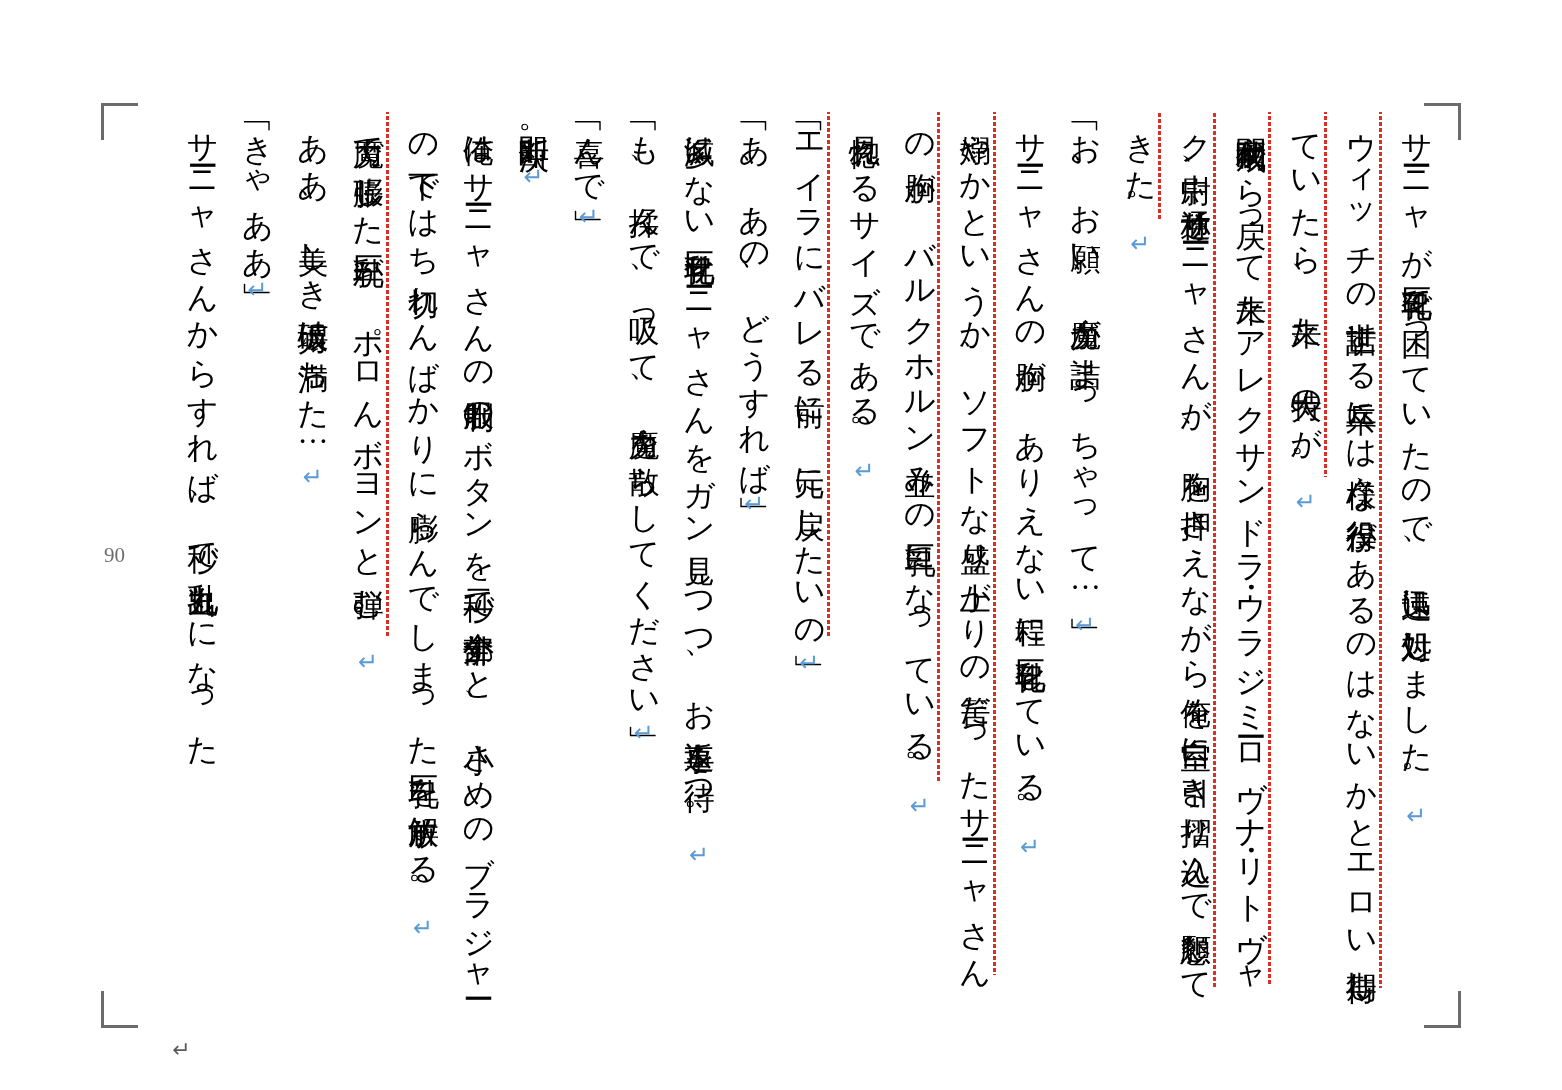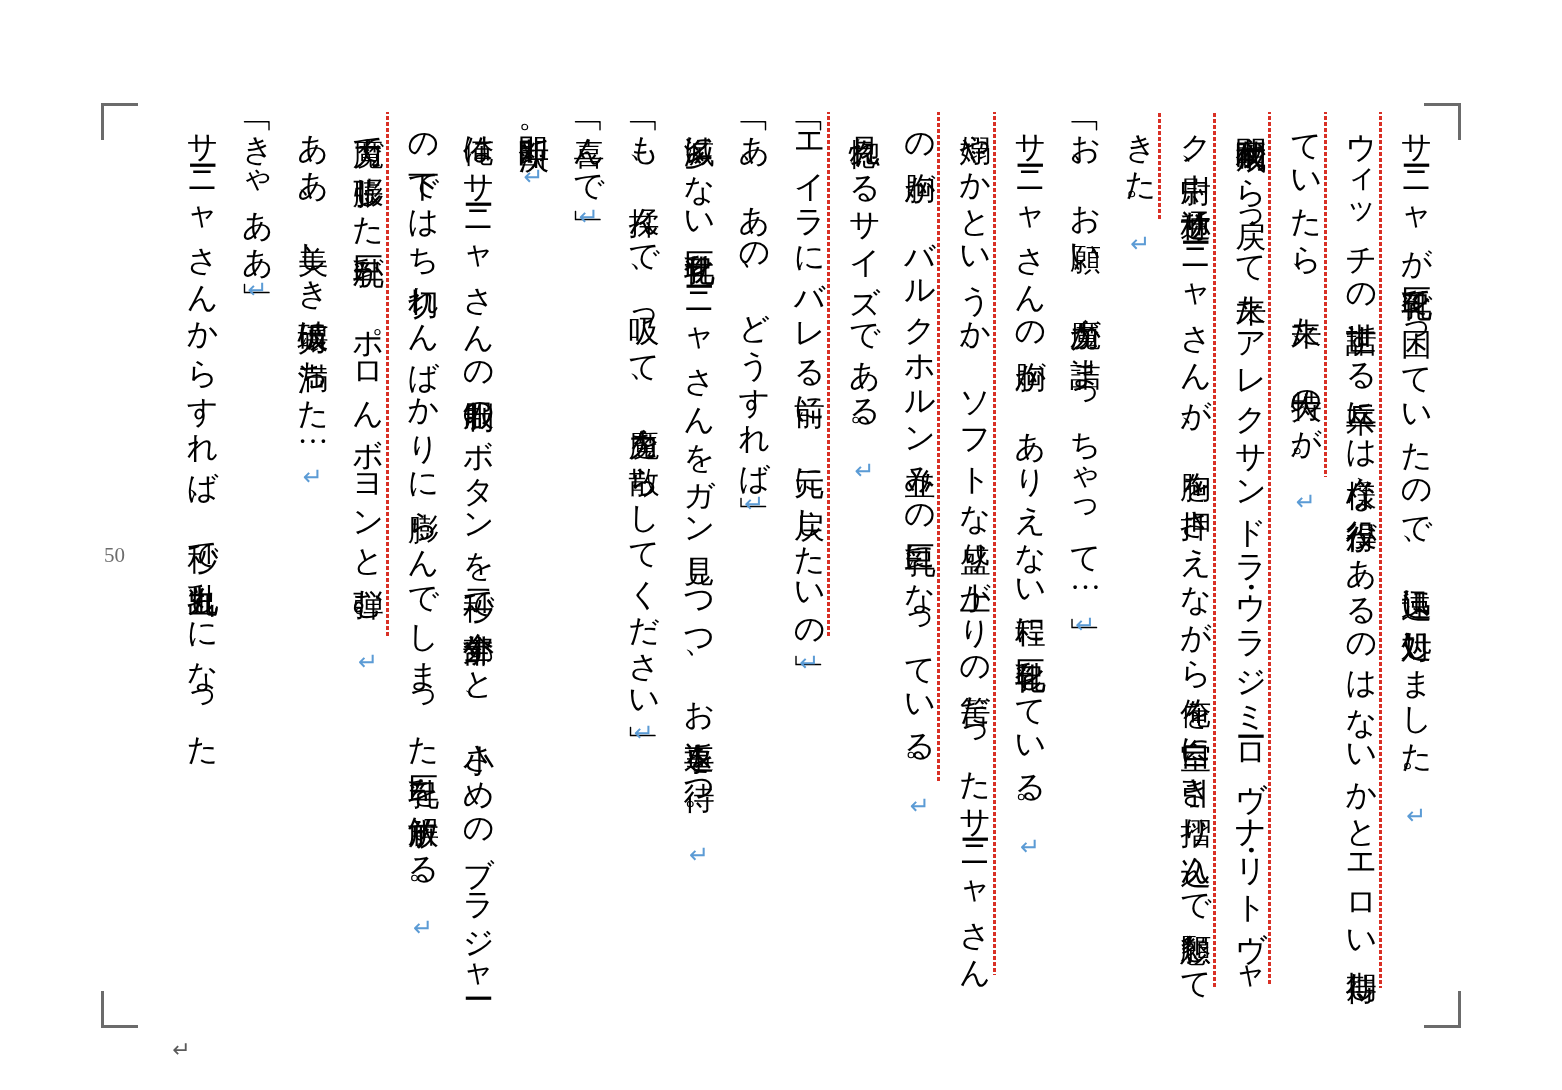--- a/index.html
+++ b/index.html
@@ -136,7 +136,7 @@
       <span class="para"><span>サーニャさんからすれば、秒で乳丸出しになった</span></span>
     </div>
 
-  <div class="page-number">50</div>
+  <div class="page-number">90</div>
   <div class="doc-end">↵</div>
 
 </div>

